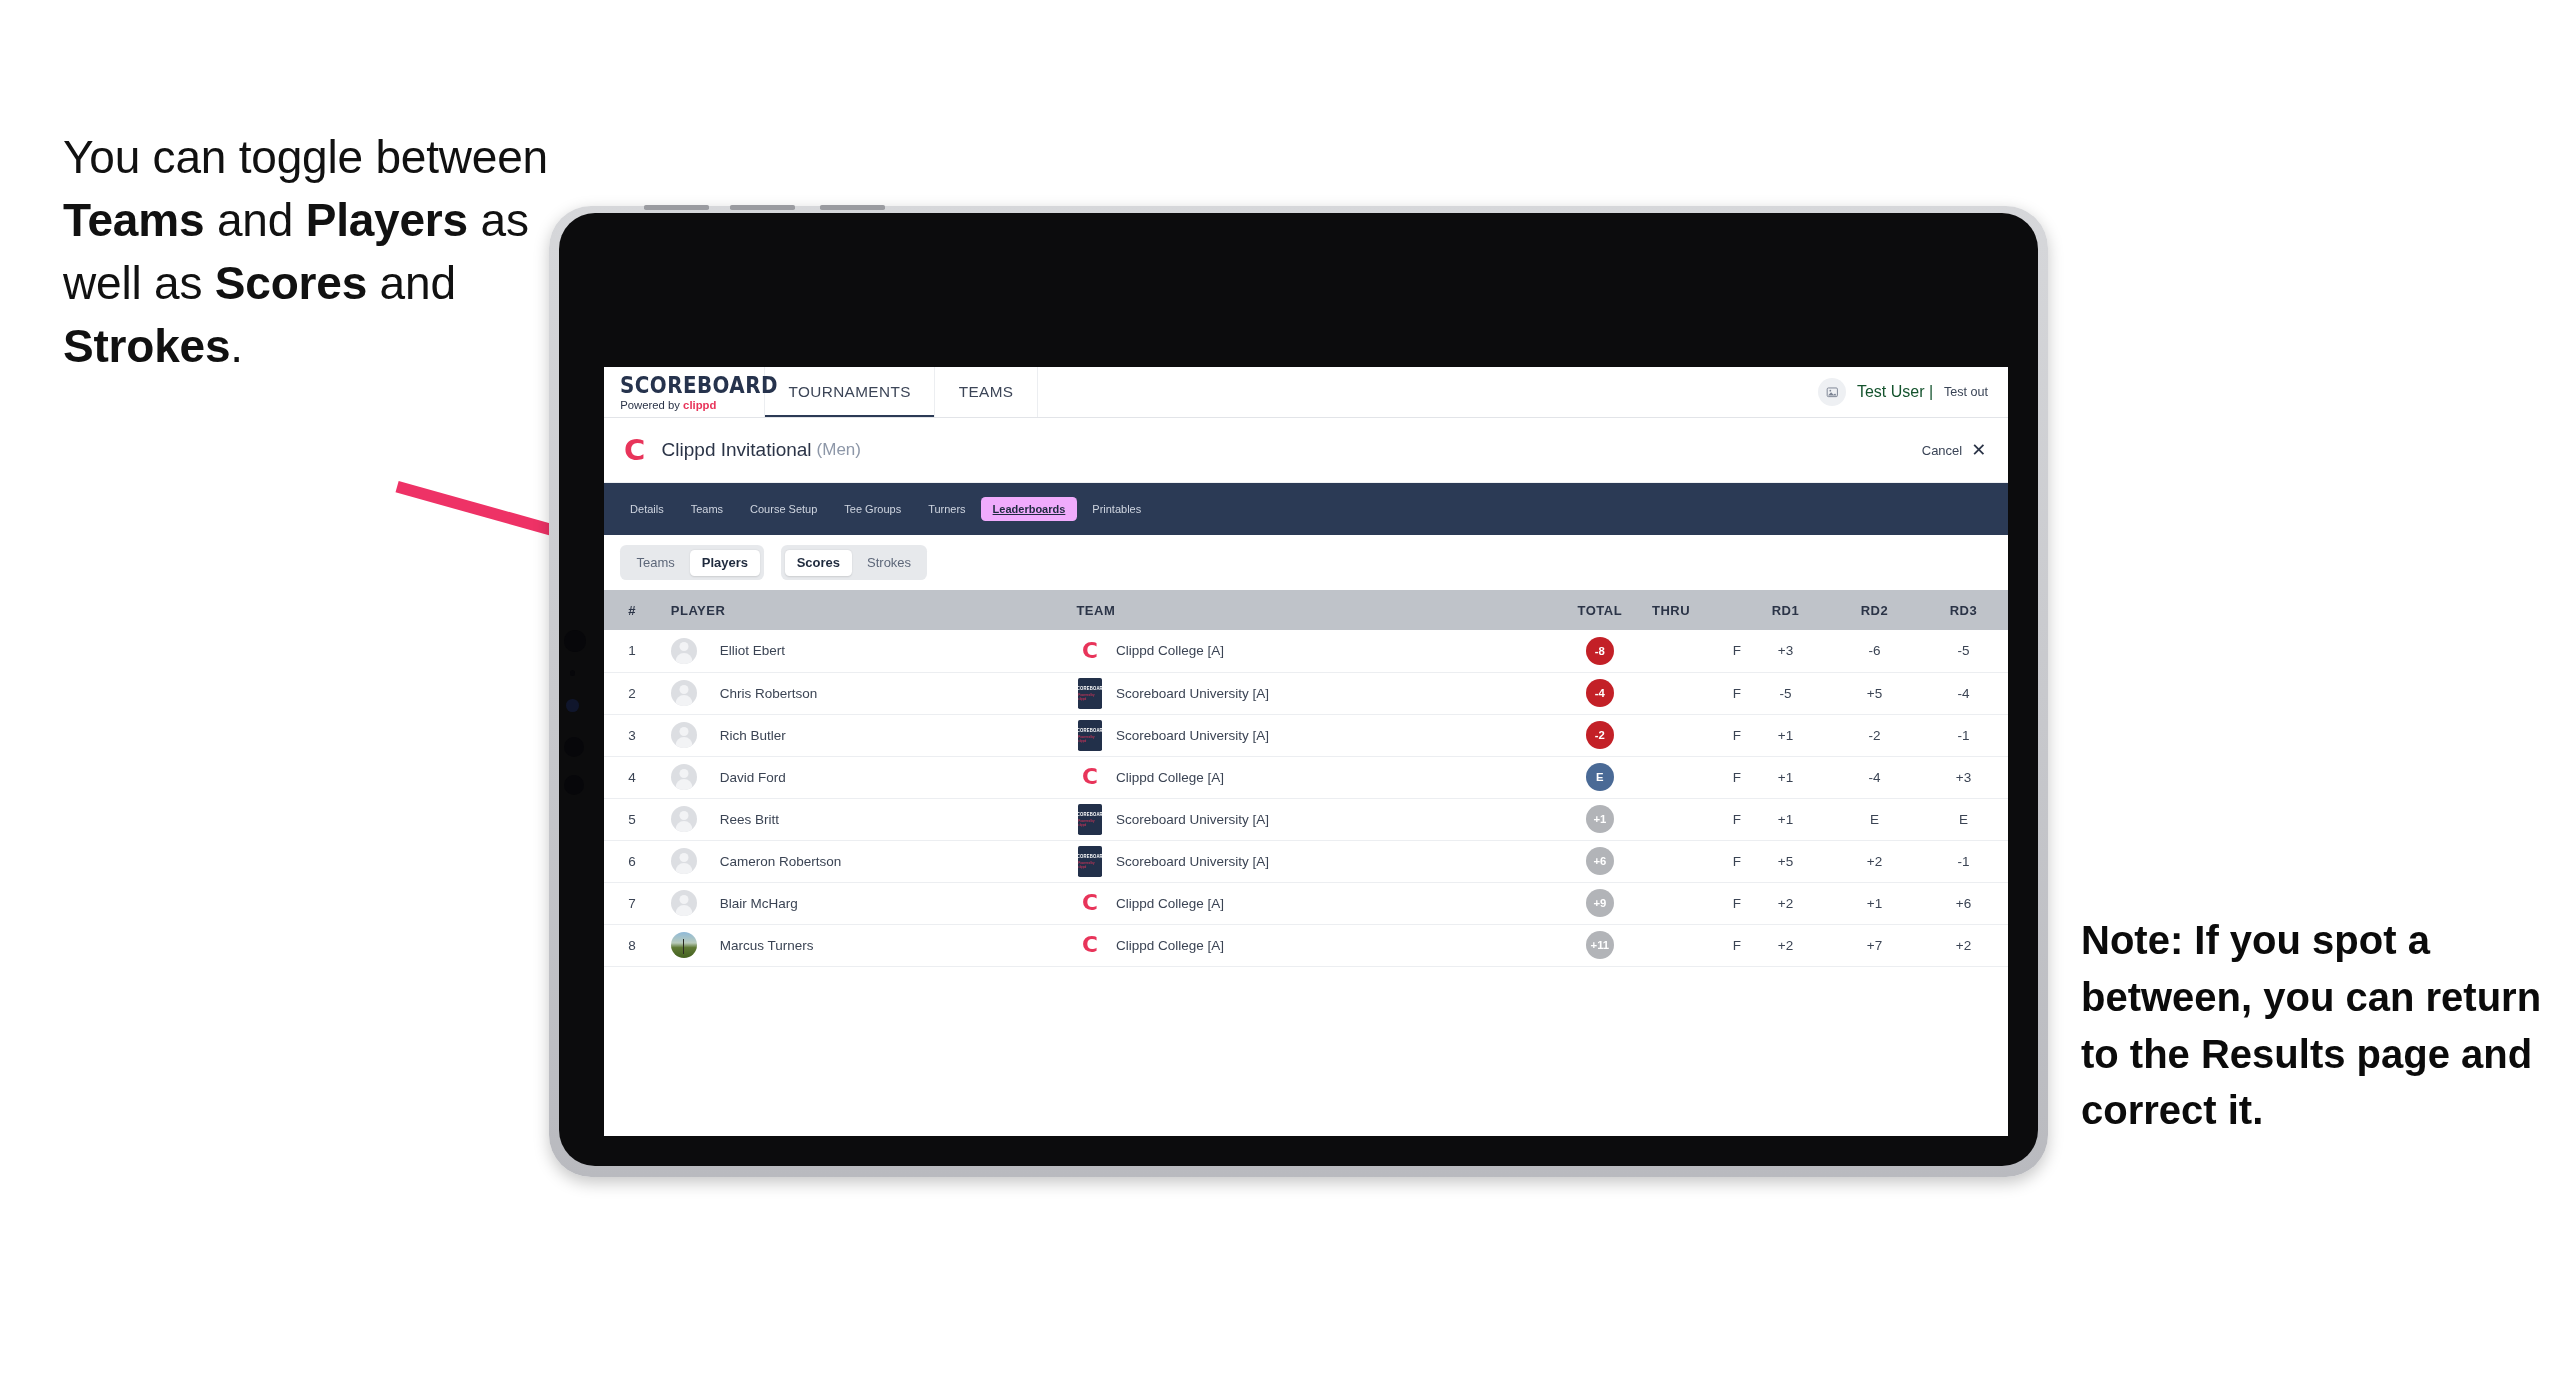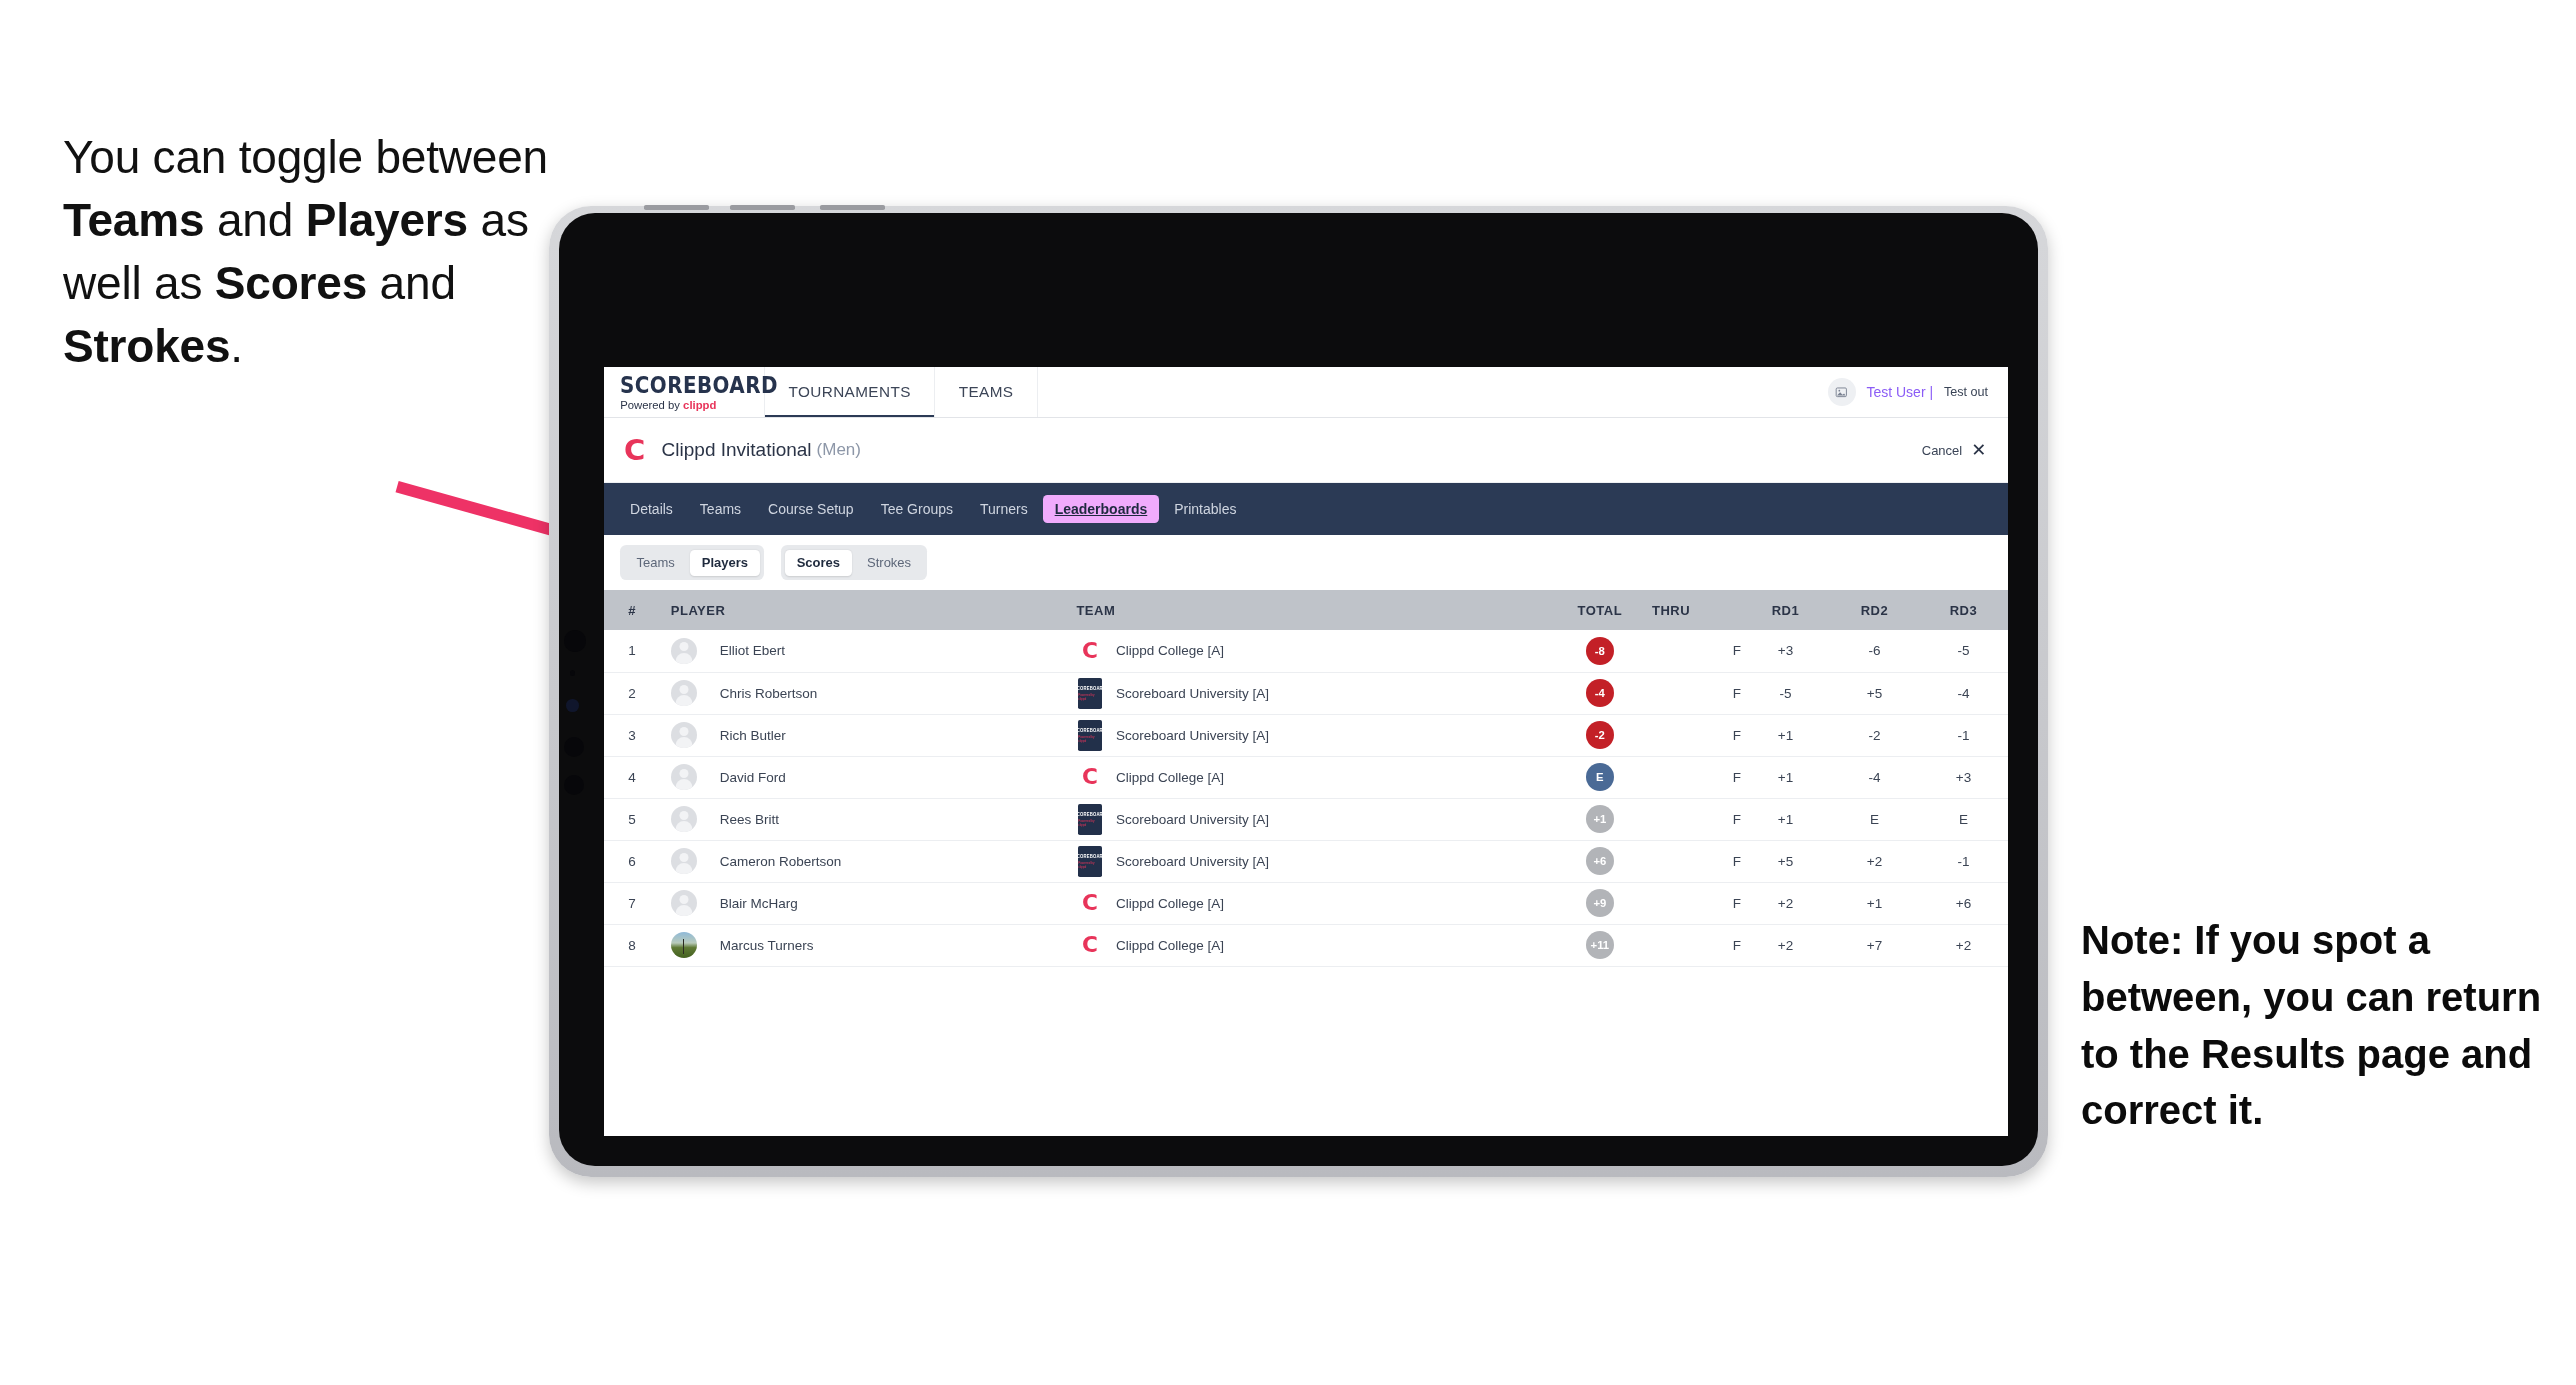--- a/index.html
+++ b/index.html
@@ -87,7 +87,7 @@
     width:28px; height:28px; border-radius:50%; background:#eef0f3;
     display:flex; align-items:center; justify-content:center; color:#7a8292; font-size:12.6px;
   }
-  .user-text { font-size:14px; color:#8b5cf6; }
+  .user-text { font-size:16px; color:#14532d; }
   .signout { font-size:12.6px; color:#3a4456; cursor:pointer; }
 
   

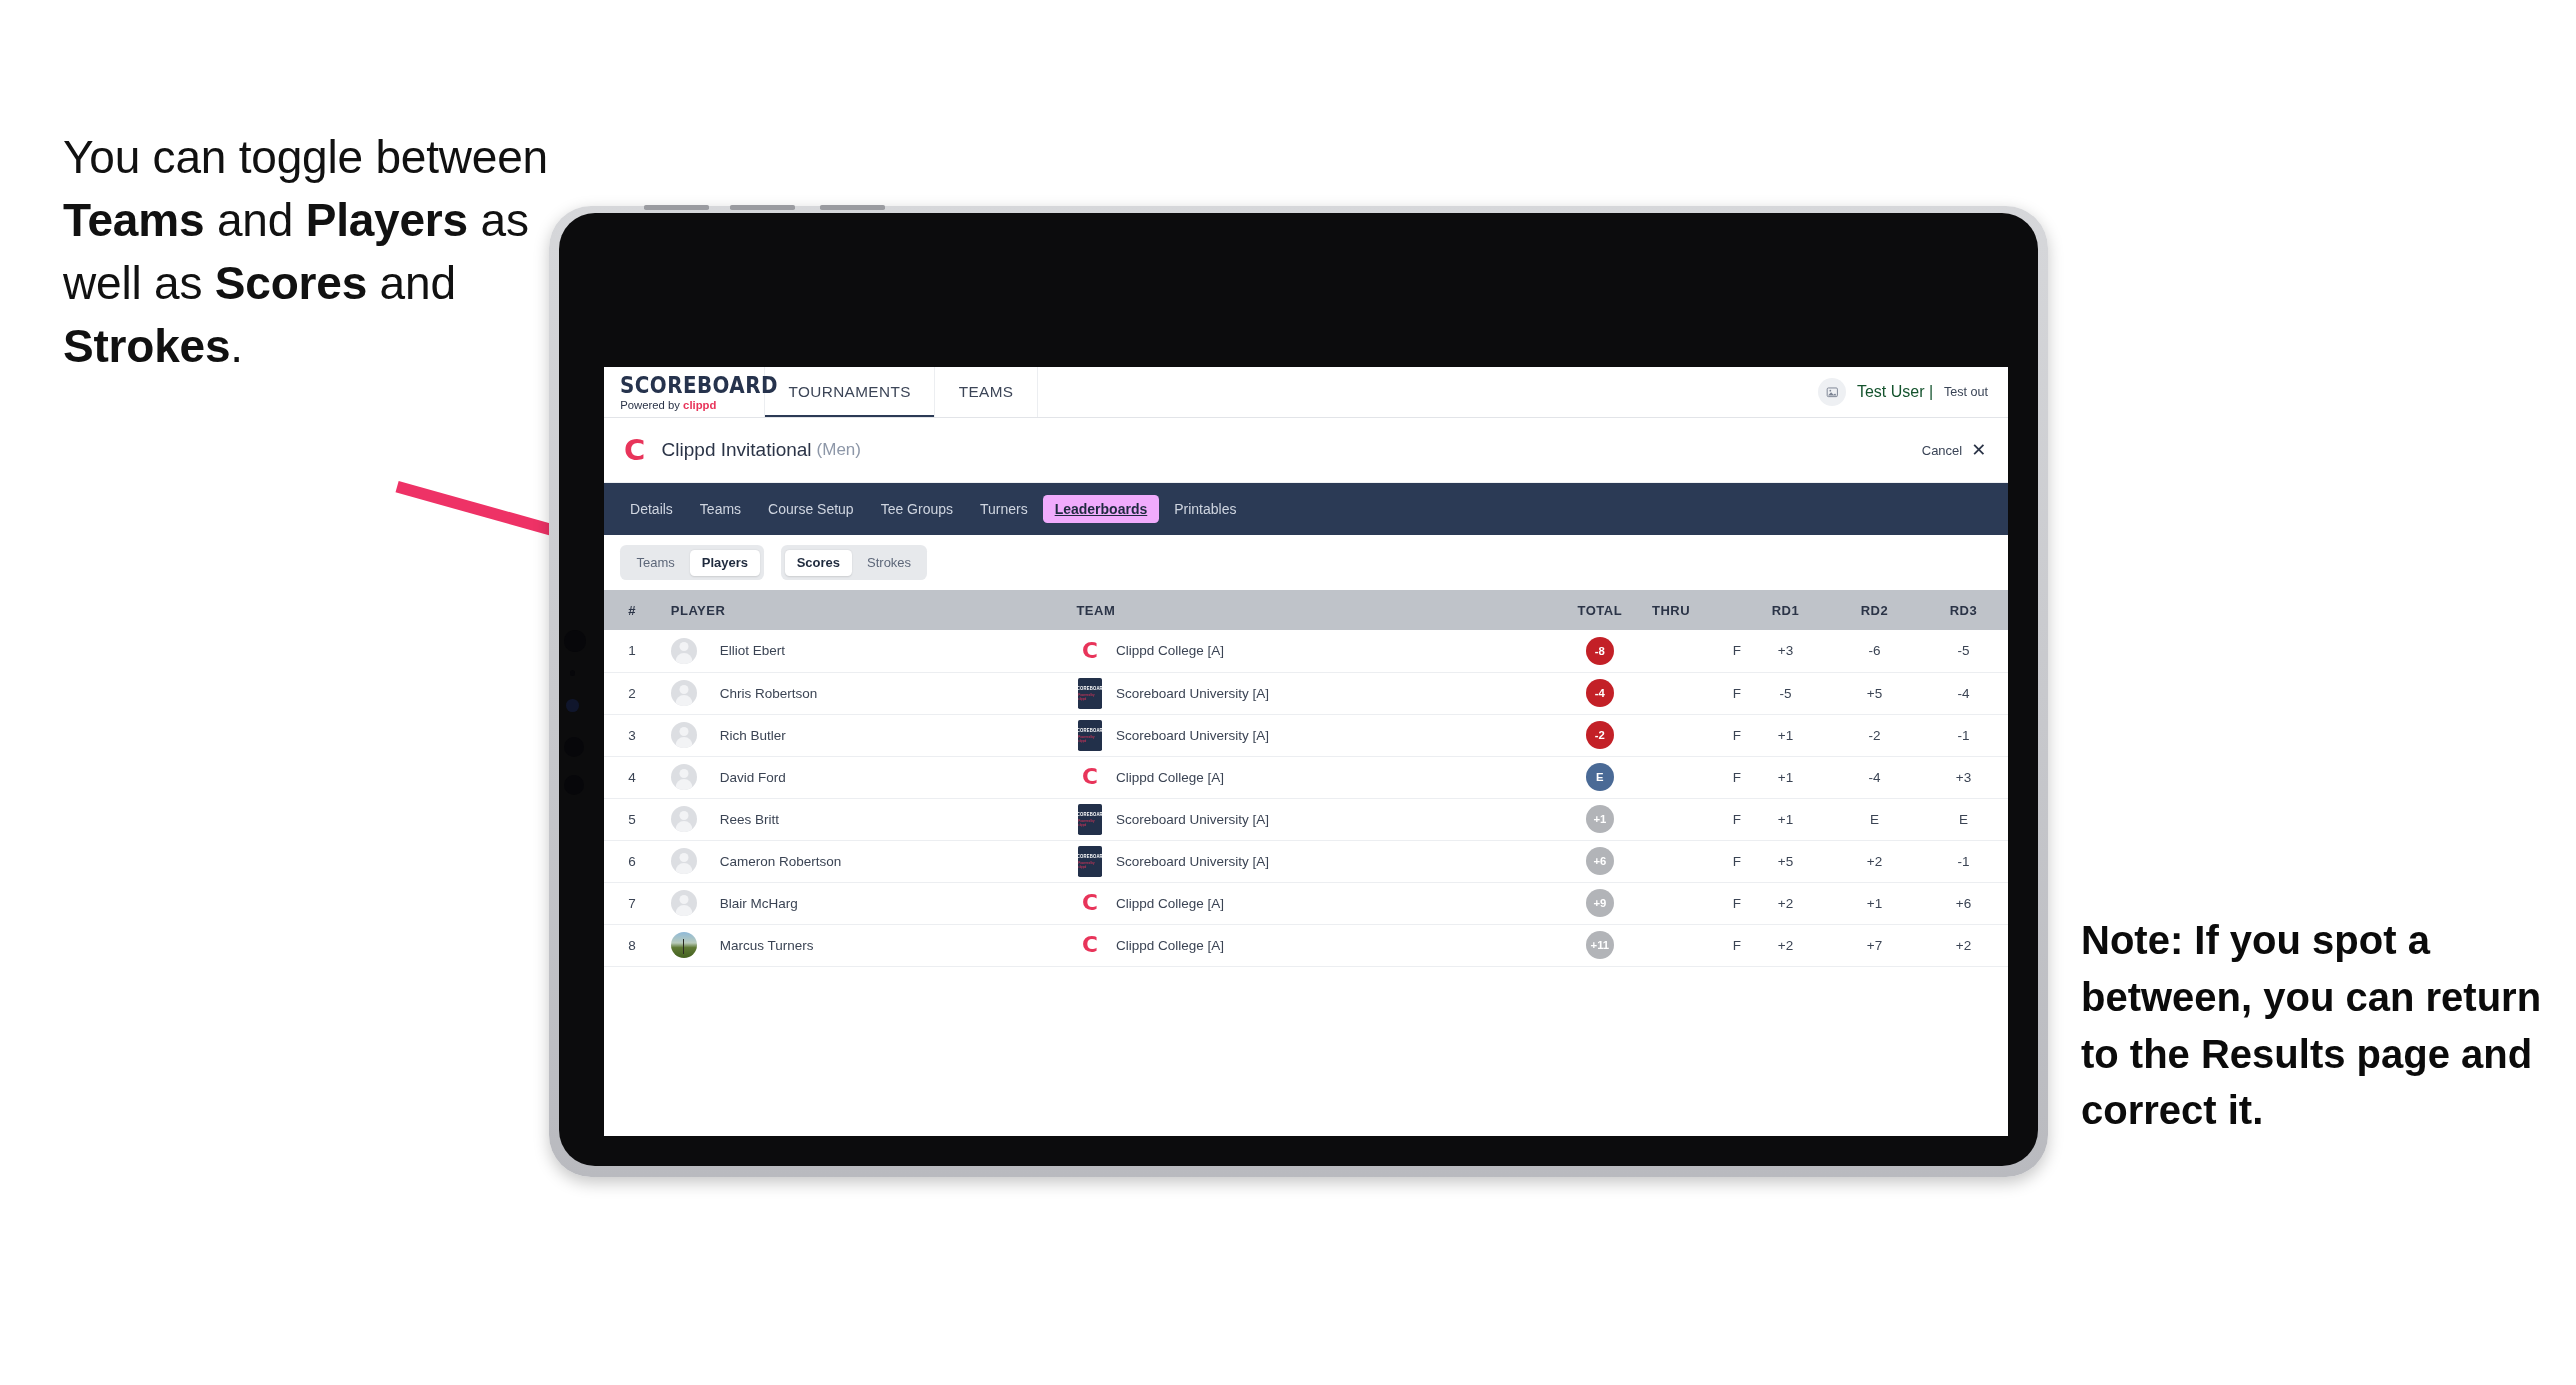--- a/index.html
+++ b/index.html
@@ -111,7 +111,7 @@
     padding: 0 14.4px; gap: 3.6px;
   }
   .sec-tab {
-    font-size:14px; color:#cfd5e0; padding: 6.3px 11.7px; border-radius:4.5px; cursor:pointer;
+    font-size:11px; color:#cfd5e0; padding: 6.3px 11.7px; border-radius:4.5px; cursor:pointer;
   }
   .sec-tab.active {
     background:#f0abfc; color:#1e2a3f; text-decoration: underline; font-weight:600;

